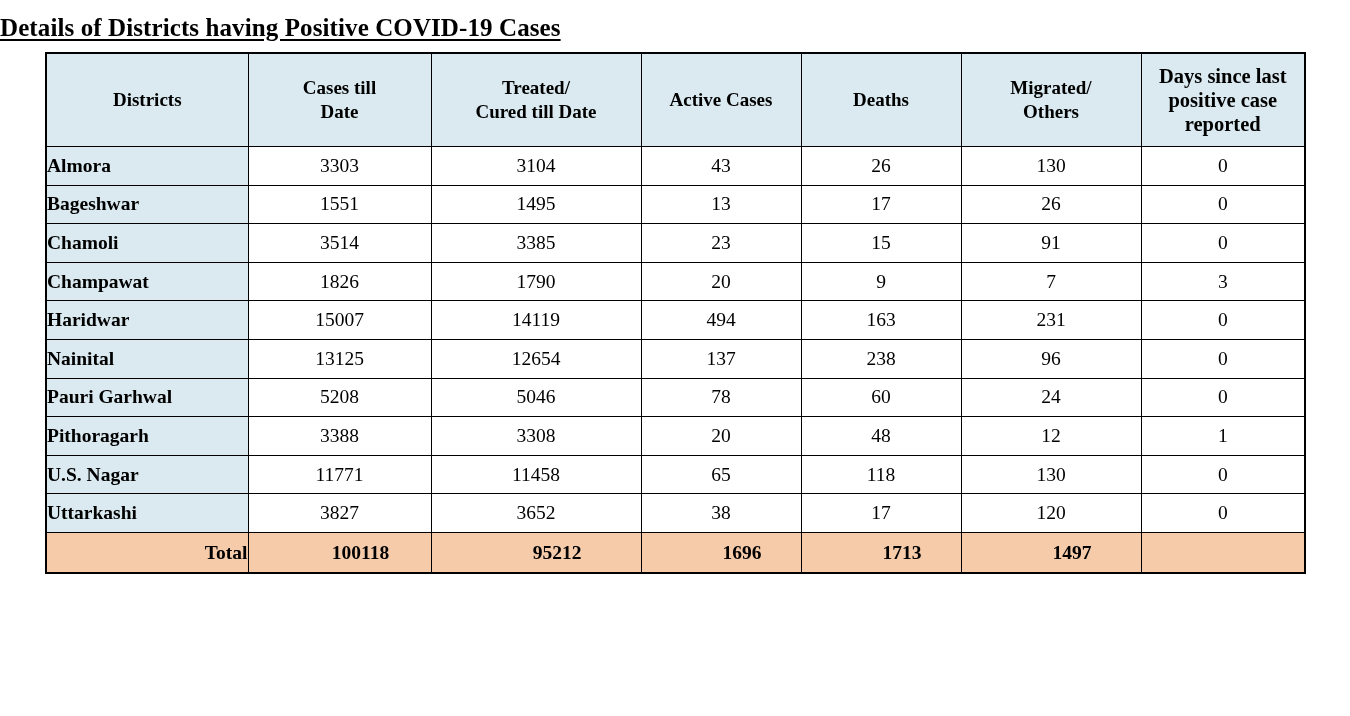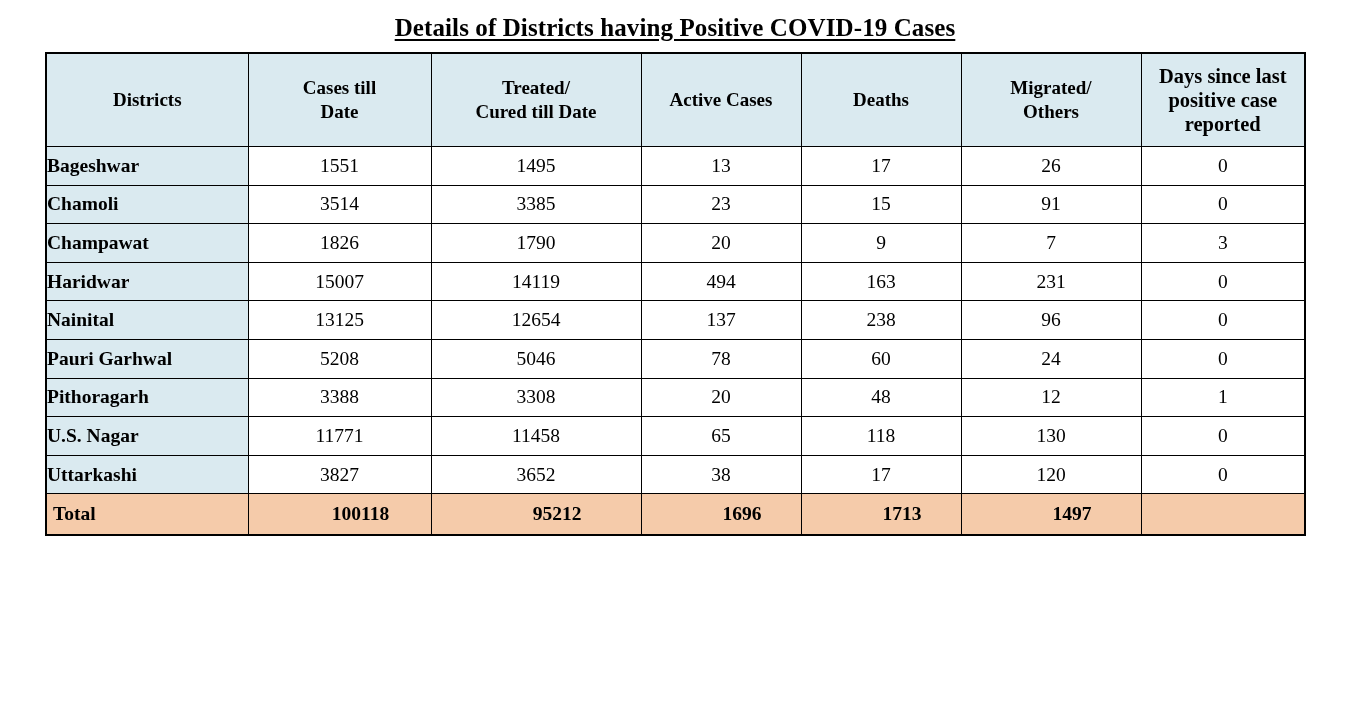--- a/index.html
+++ b/index.html
@@ -23,7 +23,6 @@
   }
 
   .title-wrap {
-    text-align: center;
     padding-top: 14px;
     padding-bottom: 10px;
   }

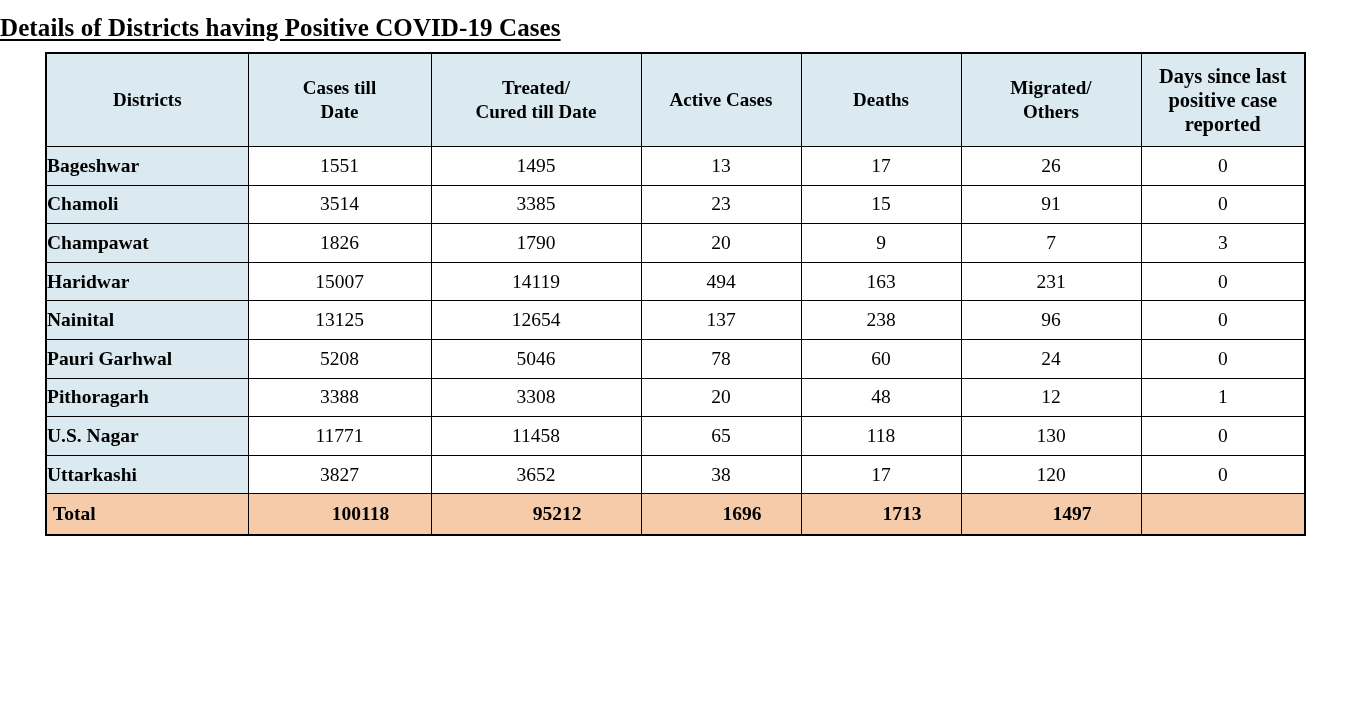--- a/index.html
+++ b/index.html
@@ -160,6 +160,15 @@
       </thead>
       <tbody>
           <tr class="data-row">
+            <td class="district-cell">Almora</td>
+            <td class="value-cell">3303</td>
+            <td class="value-cell">3104</td>
+            <td class="value-cell">43</td>
+            <td class="value-cell">26</td>
+            <td class="value-cell">130</td>
+            <td class="value-cell">0</td>
+          </tr>
+          <tr class="data-row">
             <td class="district-cell">Bageshwar</td>
             <td class="value-cell">1551</td>
             <td class="value-cell">1495</td>

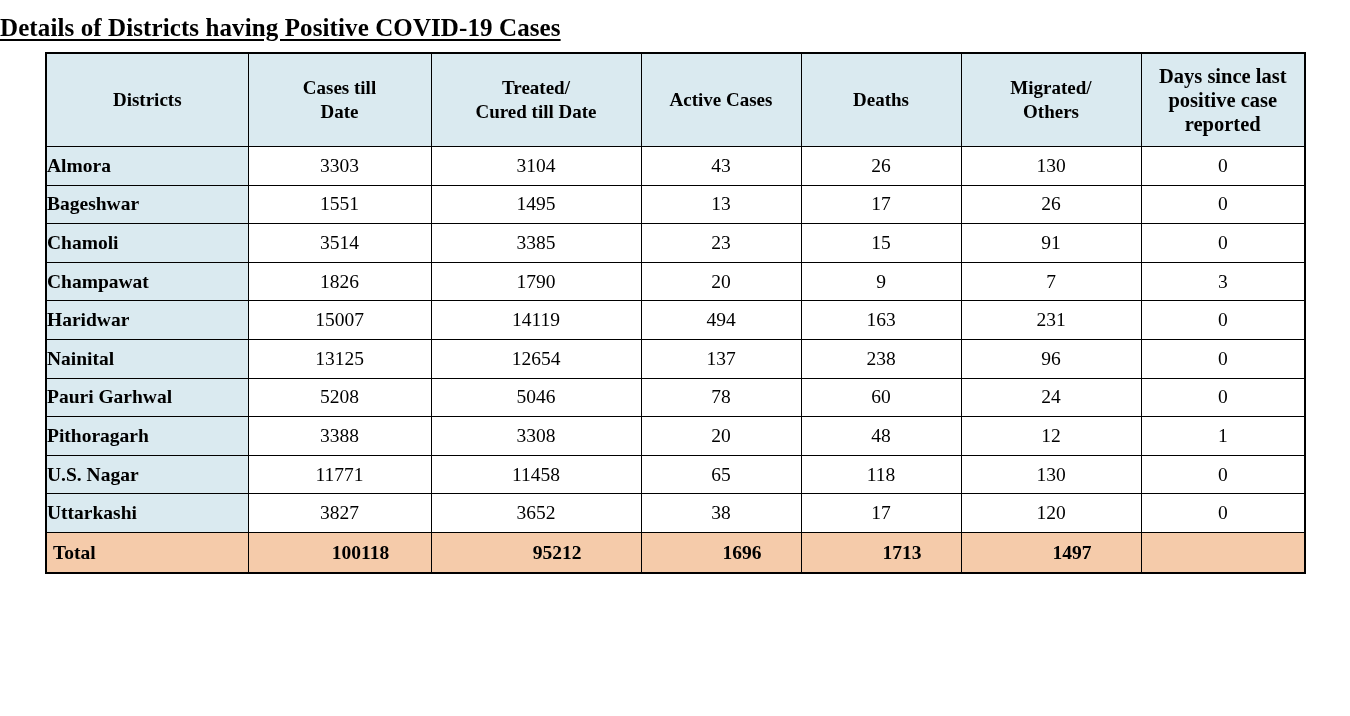--- a/index.html
+++ b/index.html
@@ -103,7 +103,7 @@
     padding-left: 42px;
   }
   tr.total-row td.total-label {
-    text-align: left;
+    text-align: right;
     padding-left: 6px;
     margin-top: 9px;
   }

